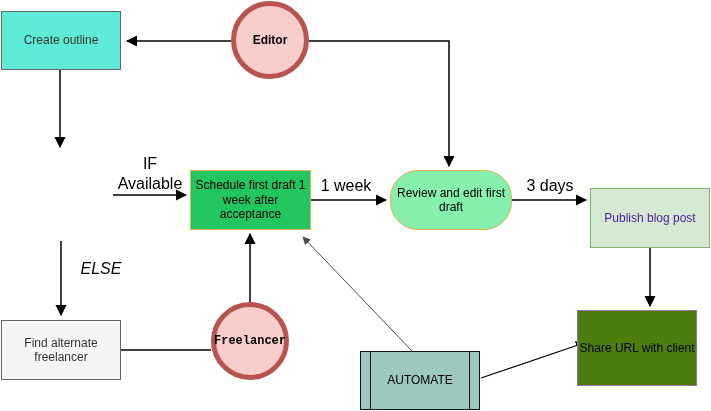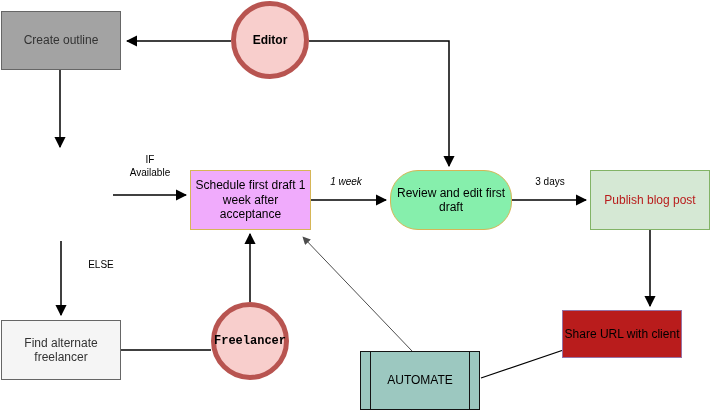--- a/index.html
+++ b/index.html
@@ -129,7 +129,7 @@
     <path d="M481,378 L584,343" stroke="#000000" stroke-width="1.2" fill="none" marker-end="url(#arrowBlack)"></path>
   </svg>
 
-  <div class="node rect gray-text" style="left: 1px; top: 11px; width: 120px; height: 59px; background-color: #a3a3a3; border-color: rgb(102, 102, 102); color: rgb(51, 51, 51);">
+  <div class="node rect gray-text" style="left: 1px; top: 11px; width: 120px; height: 59px; background-color: #5eead4; border-color: rgb(102, 102, 102); color: rgb(51, 51, 51);">
     <span>Create outline</span>
   </div>
 

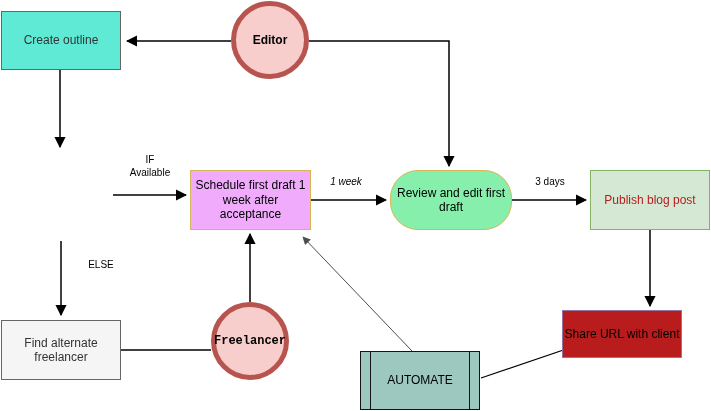--- a/index.html
+++ b/index.html
@@ -81,7 +81,7 @@
   .process-bar.right { right: 9px; }
   .edge-label {
     position: absolute;
-    font-size: 10px;
+    font-size: 16px;
     line-height: 1.25;
     color: #000000;
     text-align: center;

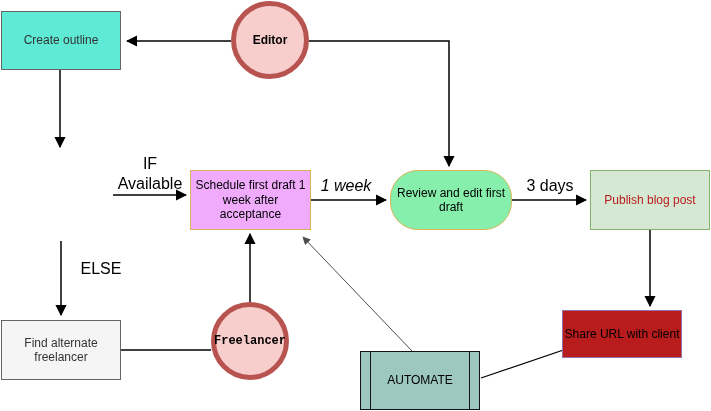--- a/index.html
+++ b/index.html
@@ -138,7 +138,7 @@
   </div>
 
 
-  <div class="node rect" style="left: 190px; top: 170px; width: 121px; height: 60px; padding: 0px 3px; background-color: #f0abfc; border-color: rgb(214, 182, 86); color: rgb(0, 0, 0);">
+  <div class="node rect" style="left: 190px; top: 170px; width: 121px; height: 60px; padding: 0px 3px; background-color: #22c55e; border-color: rgb(214, 182, 86); color: rgb(0, 0, 0);">
     <span>Schedule first draft 1 week after acceptance</span>
   </div>
 

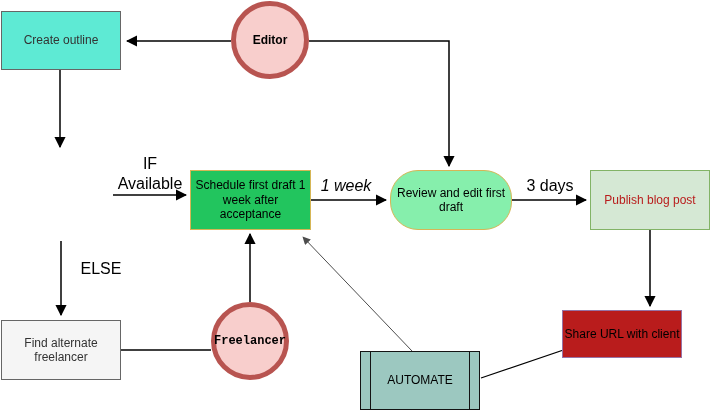--- a/index.html
+++ b/index.html
@@ -171,7 +171,7 @@
   <div class="edge-label" style="left:112px; top:154px; width:76px;">IF
 Available</div>
   <div class="edge-label" style="left:73px; top:259px; width:56px;">ELSE</div>
-  <div class="edge-label" style="left:316px; top:176px; width:60px;font-style:italic;">1 week</div>
+  <div class="edge-label" style="left:316px; top:176px; width:60px;">1 week</div>
   <div class="edge-label" style="left:520px; top:176px; width:60px;">3 days</div>
 
 </div>

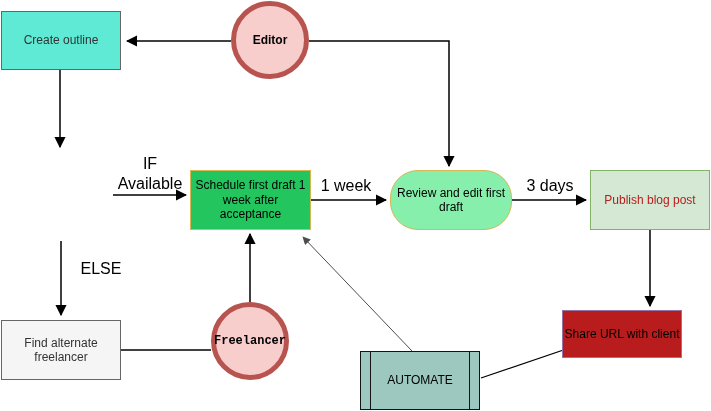--- a/index.html
+++ b/index.html
@@ -146,7 +146,7 @@
     <span>Review and edit first draft</span>
   </div>
 
-  <div class="node rect" style="left: 590px; top: 170px; width: 120px; height: 60px; background-color: rgb(213, 232, 212); border-color: rgb(130, 179, 102); color: #b91c1c;">
+  <div class="node rect" style="left: 590px; top: 188px; width: 120px; height: 60px; background-color: rgb(213, 232, 212); border-color: rgb(130, 179, 102); color: #4c1d95;">
     <span>Publish blog post</span>
   </div>
 

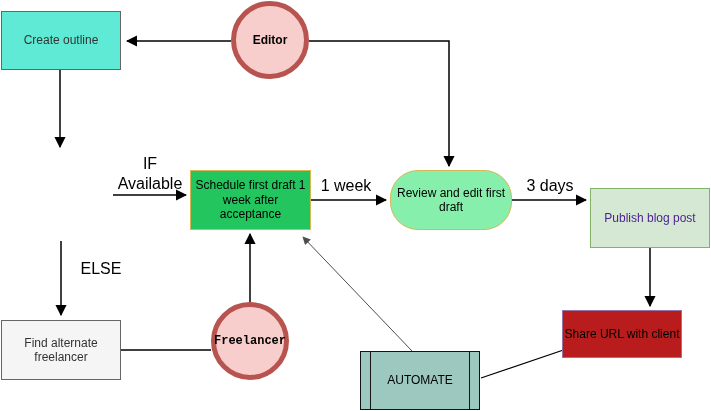--- a/index.html
+++ b/index.html
@@ -170,7 +170,7 @@
 
   <div class="edge-label" style="left:112px; top:154px; width:76px;">IF
 Available</div>
-  <div class="edge-label" style="left:73px; top:259px; width:56px;">ELSE</div>
+  <div class="edge-label" style="left:73px; top:259px; width:56px;font-style:italic;">ELSE</div>
   <div class="edge-label" style="left:316px; top:176px; width:60px;">1 week</div>
   <div class="edge-label" style="left:520px; top:176px; width:60px;">3 days</div>
 

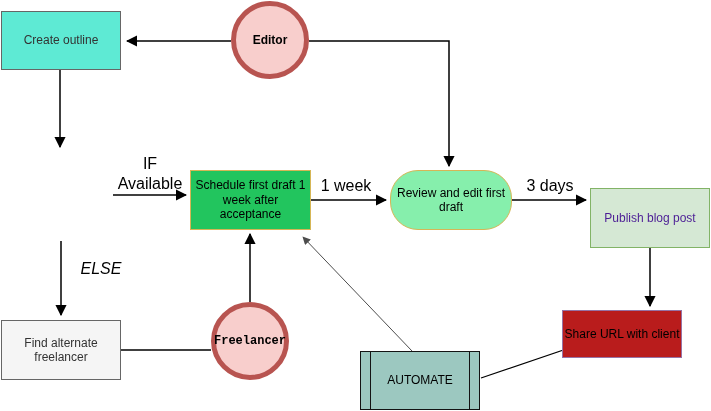--- a/index.html
+++ b/index.html
@@ -164,7 +164,7 @@
     <span>AUTOMATE</span>
   </div>
 
-  <div class="node rect" style="left: 562px; top: 310px; width: 120px; height: 48px; background-color: #b91c1c; border-color: rgb(150, 115, 166); color: rgb(0, 0, 0);">
+  <div class="node rect" style="left: 577px; top: 310px; width: 120px; height: 76px; background-color: #4d7c0f; border-color: rgb(150, 115, 166); color: rgb(0, 0, 0);">
     <span>Share URL with client</span>
   </div>
 

